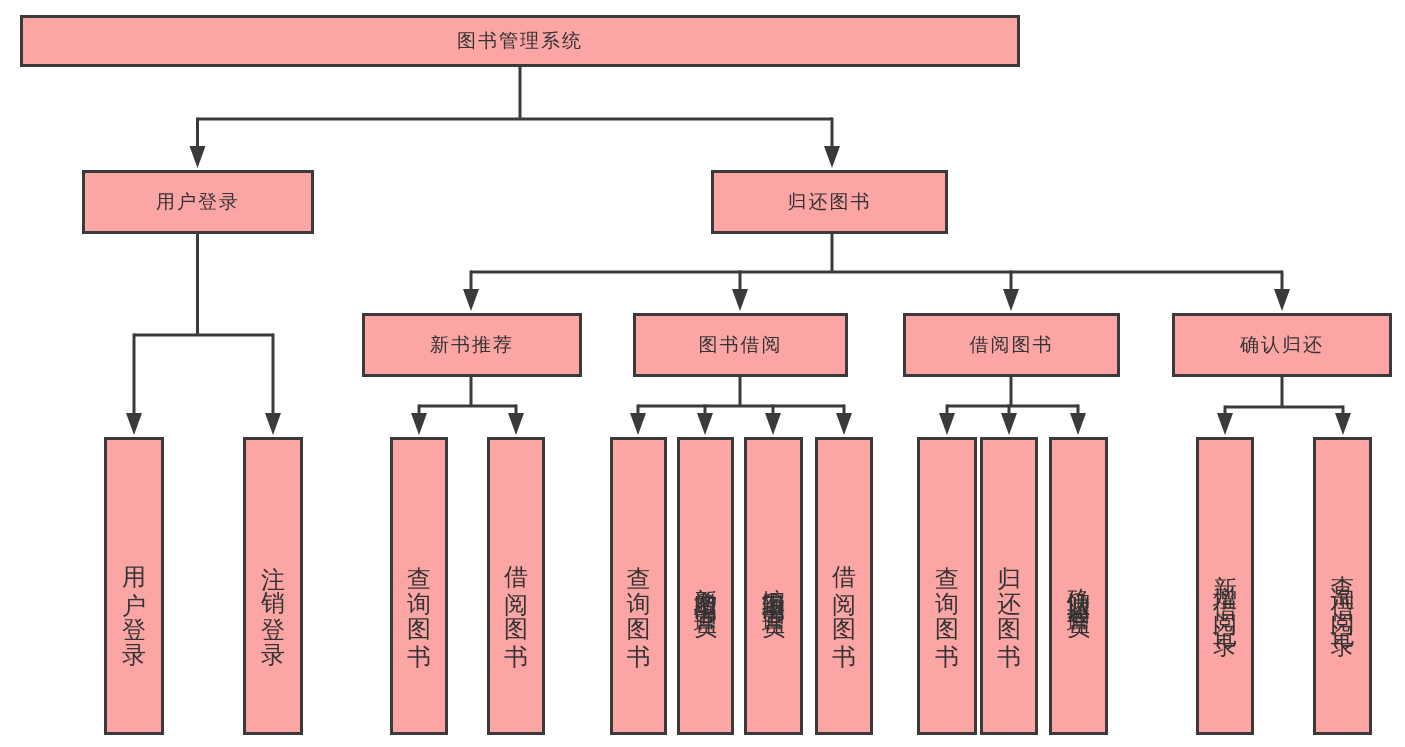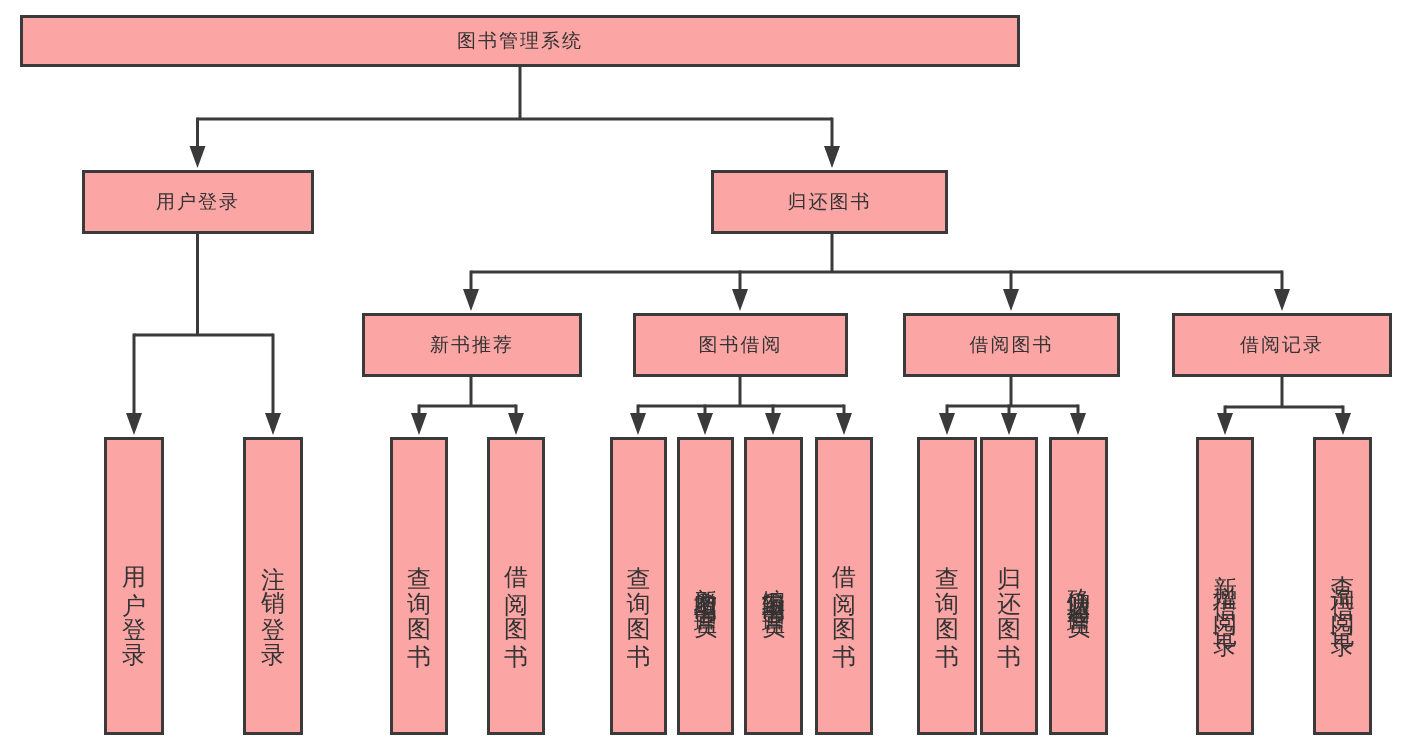--- a/index.html
+++ b/index.html
@@ -123,7 +123,7 @@
   <div class="node h-node" style="left:362px;top:313px;width:220px;height:64px;">新书推荐</div>
   <div class="node h-node" style="left:633px;top:313px;width:215px;height:64px;">图书借阅</div>
   <div class="node h-node" style="left:903px;top:313px;width:217px;height:64px;">借阅图书</div>
-  <div class="node h-node" style="left:1172px;top:313px;width:220px;height:64px;">借阅记录</div>
+  <div class="node h-node" style="left:1172px;top:313px;width:220px;height:64px;">确认归还</div>
 
   <div class="node v-node sp-4" style="left:104px;top:437px;width:60px;height:298px;">用户登录</div>
   <div class="node v-node sp-4" style="left:243px;top:437px;width:60px;height:298px;">注销登录</div>

